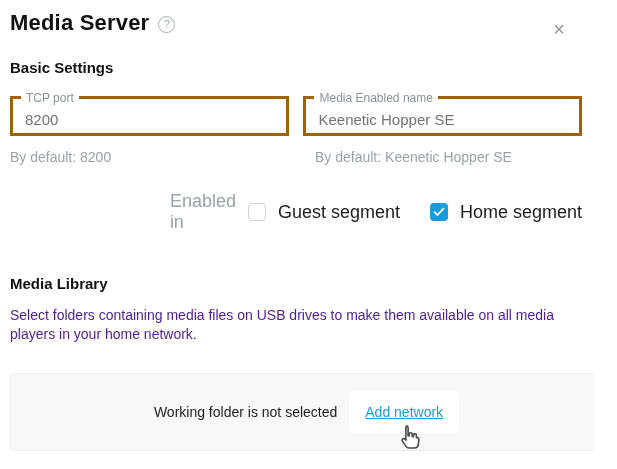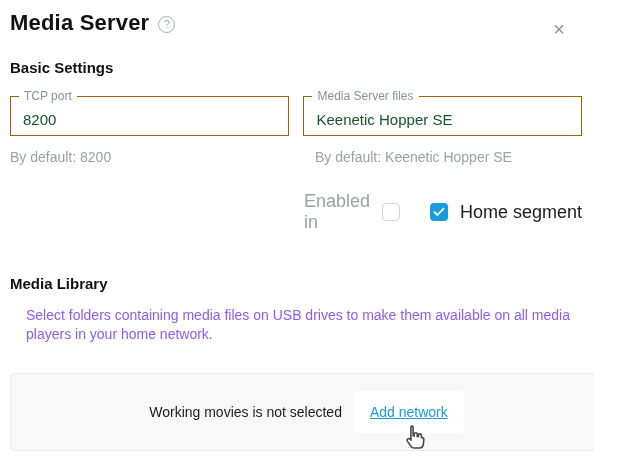--- a/index.html
+++ b/index.html
@@ -72,7 +72,7 @@
   .field {
     position: relative;
     height: 40px;
-    border: 1px solid #a16207;
+    border: 3px solid #a16207;
     border-radius: 0;
     background: #fff;
   }

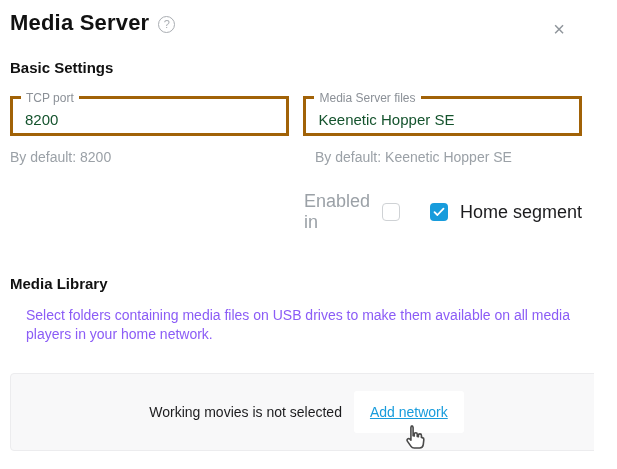--- a/index.html
+++ b/index.html
@@ -206,7 +206,7 @@
       <input class="field-input" type="text" value="8200" style="">
     </div>
     <div class="field field-name">
-      <span class="field-label">Media Server files</span>
+      <span class="field-label">Media Enabled name</span>
       <input class="field-input" type="text" value="Keenetic Hopper SE" style="">
     </div>
   </div>

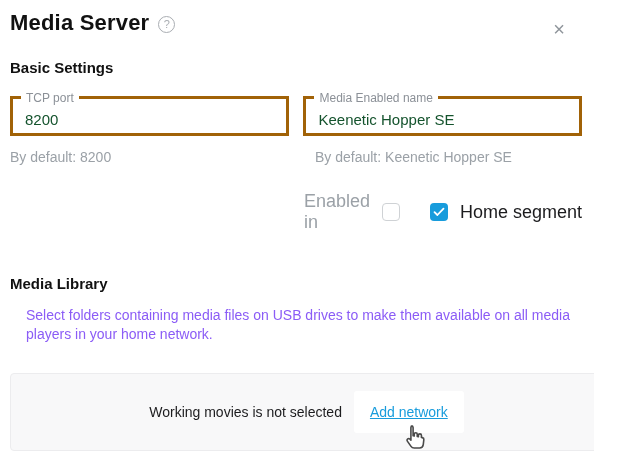--- a/index.html
+++ b/index.html
@@ -97,7 +97,7 @@
     padding: 6px 12px 0 12px;
     font-family: "Liberation Sans", sans-serif;
     font-size: 15px;
-    color: #14532d;
+    color: #737373;
   }
   .hints-row {
     display: flex;

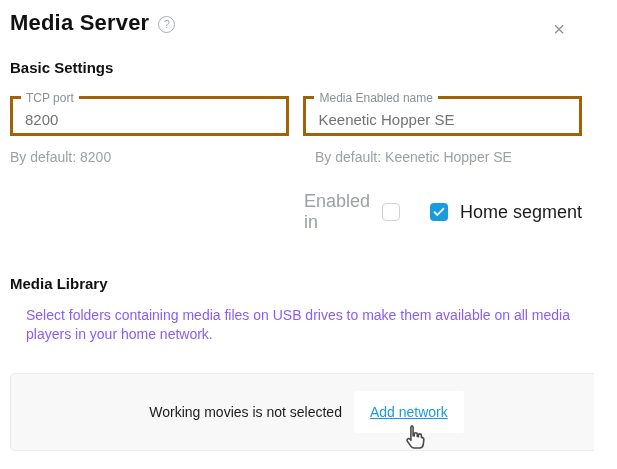--- a/index.html
+++ b/index.html
@@ -220,6 +220,7 @@
     <div class="enabled-label">Enabled in</div>
     <div class="cb-group">
       <div class="checkbox unchecked"></div>
+      <div class="checkbox-label">Guest segment</div>
     </div>
     <div class="cb-group cb-gap">
       <div class="checkbox checked">

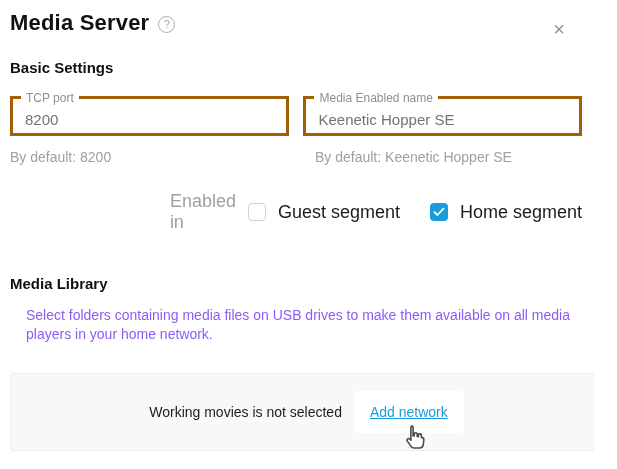--- a/index.html
+++ b/index.html
@@ -145,9 +145,8 @@
     margin-top: 14px;
     font-size: 14px;
     line-height: 19px;
-    color: #8b5cf6;
+    color: #4c1d95;
     max-width: 600px;
-    margin-left: 16px;
   }
   .library-panel {
     margin-top: 29px;

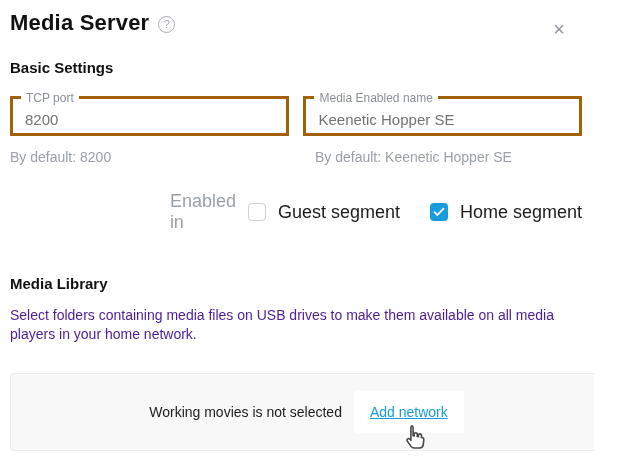--- a/index.html
+++ b/index.html
@@ -236,7 +236,7 @@
   <div class="library-desc">Select folders containing media files on USB drives to make them available on all media players in your home network.</div>
 
   <div class="library-panel">
-    <div class="empty-text">Working movies is not selected</div>
+    <div class="empty-text">Working folder is not selected</div>
     <div class="add-folder-wrap">
       <a class="add-folder-link">Add network</a>
       <div class="cursor-icon">

